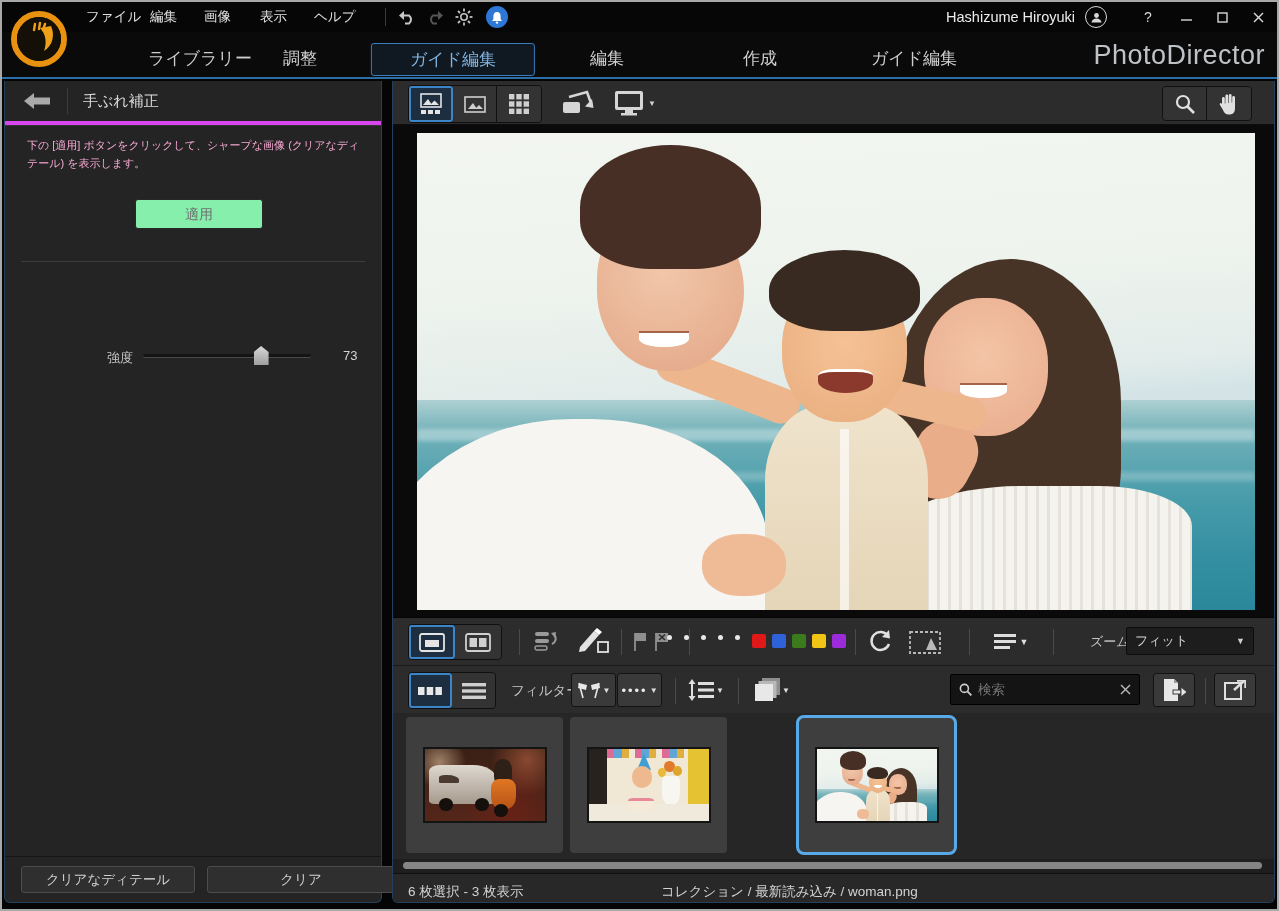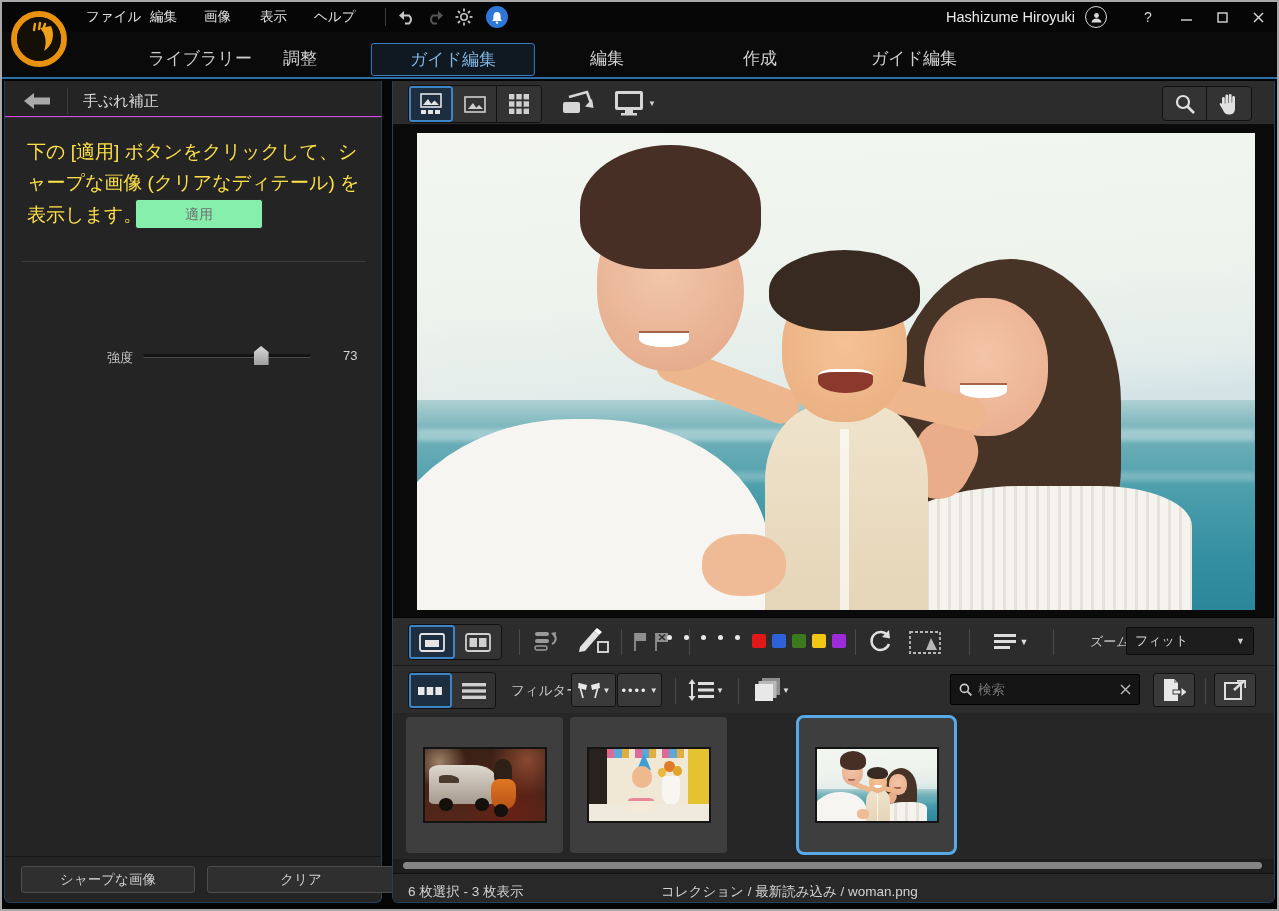--- a/index.html
+++ b/index.html
@@ -217,6 +217,7 @@
     <span class="tab" style="left:605px">編集</span>
     <span class="tab" style="left:758px">作成</span>
     <span class="tab" style="left:912px">ガイド編集</span>
+    <span class="brand">PhotoDirector</span>
   </div>
 
   <div class="left-panel">

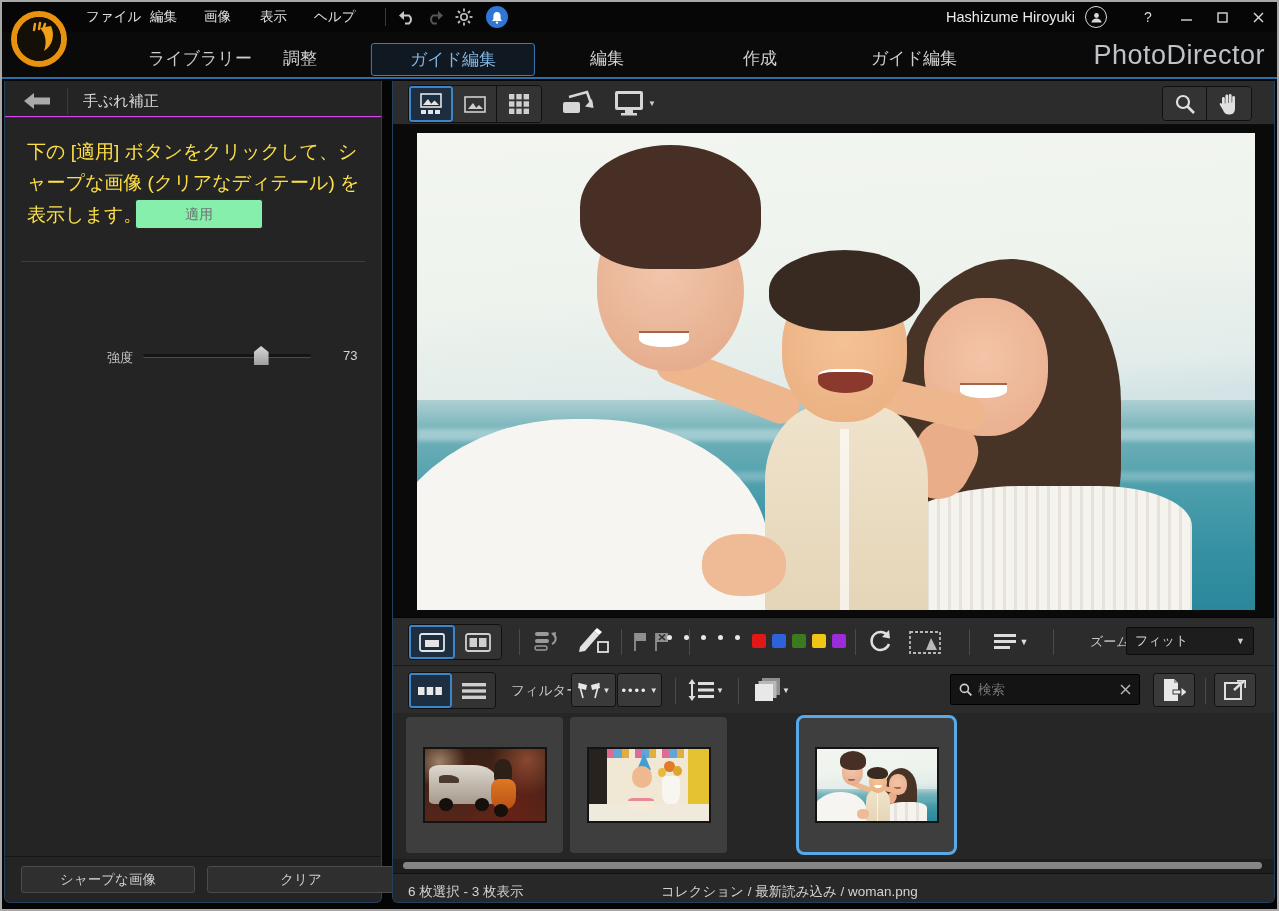--- a/index.html
+++ b/index.html
@@ -25,7 +25,7 @@
 
   
   .left-panel { position:absolute; left:2px; top:79px; width:378px; bottom:6px; background:#242424; border:1px solid #23405c; border-top:none; border-radius:0 0 6px 6px; }
-  .lp-header { position:absolute; left:0; top:0; right:0; height:36px; border-bottom:1px solid #d946ef; box-shadow:0 1px 0 #333; }
+  .lp-header { position:absolute; left:0; top:0; right:0; height:44px; border-bottom:4px solid #d946ef; box-shadow:0 1px 0 #333; }
   .back-btn { position:absolute; left:10px; top:6px; width:44px; height:28px; display:flex; align-items:center; justify-content:center; }
   .lp-header-sep { position:absolute; left:62px; top:7px; width:1px; height:26px; background:#3c3c3c; }
   .lp-title { position:absolute; left:78px; top:11px; font-size:15px; color:#dcdcdc; }

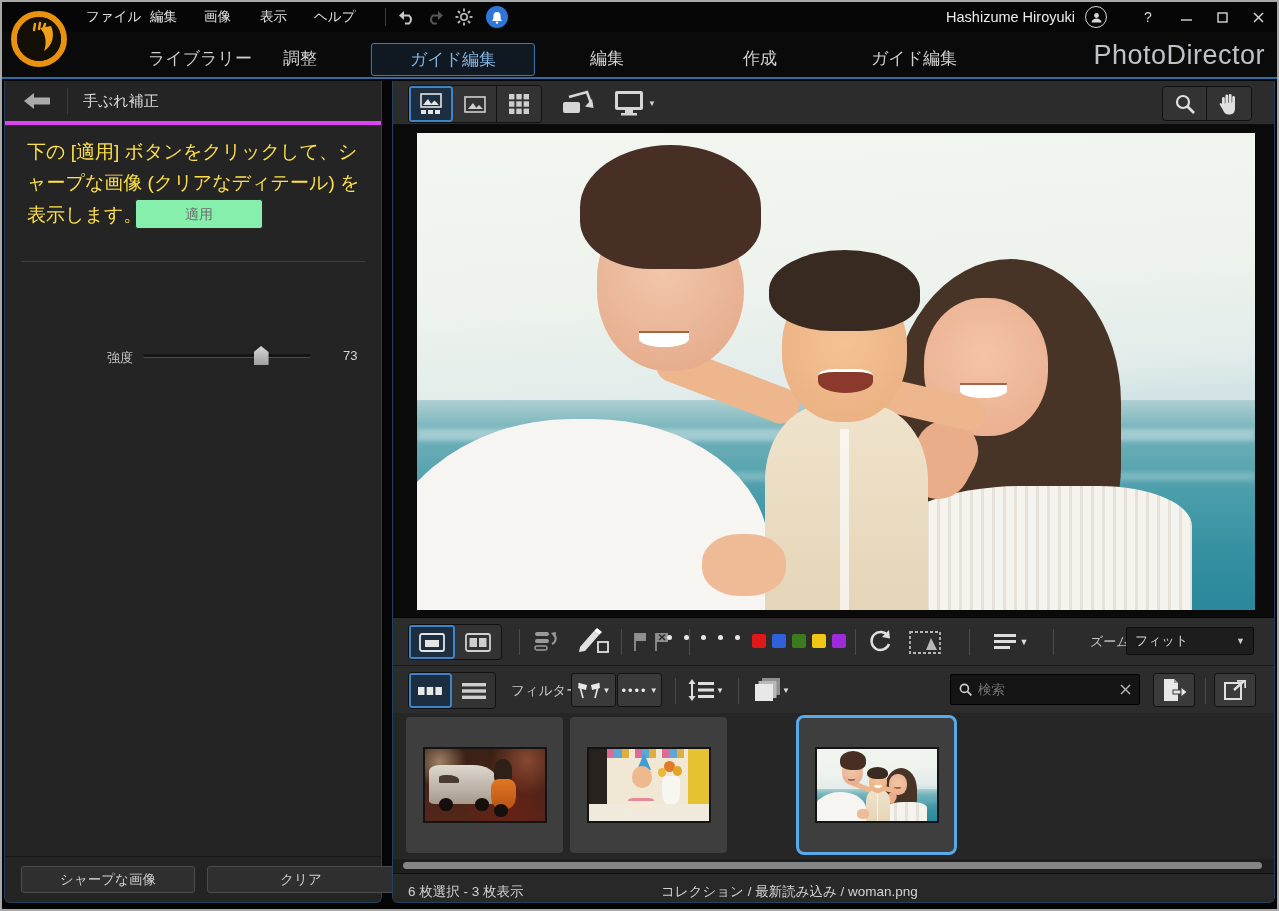--- a/index.html
+++ b/index.html
@@ -29,7 +29,7 @@
   .back-btn { position:absolute; left:10px; top:6px; width:44px; height:28px; display:flex; align-items:center; justify-content:center; }
   .lp-header-sep { position:absolute; left:62px; top:7px; width:1px; height:26px; background:#3c3c3c; }
   .lp-title { position:absolute; left:78px; top:11px; font-size:15px; color:#dcdcdc; }
-  .lp-desc { position:absolute; left:22px; top:55px; width:336px; font-size:19px; line-height:1.65; color:#fde047; }
+  .lp-desc { position:absolute; left:22px; top:55px; width:336px; font-size:11px; line-height:1.65; color:#f9a8d4; }
   .apply-btn { position:absolute; left:130px; top:118px; width:128px; height:30px; background:#86efac; border:1px solid #272727; border-radius:3px; color:#6f6f6f; font-size:14px; text-align:center; line-height:28px; }
   .lp-divider { position:absolute; left:16px; right:16px; top:180px; height:1px; background:#3d3d3d; }
   .lp-hint { position:absolute; left:22px; top:206px; width:340px; font-size:13.5px; color:#c9c9c9; }

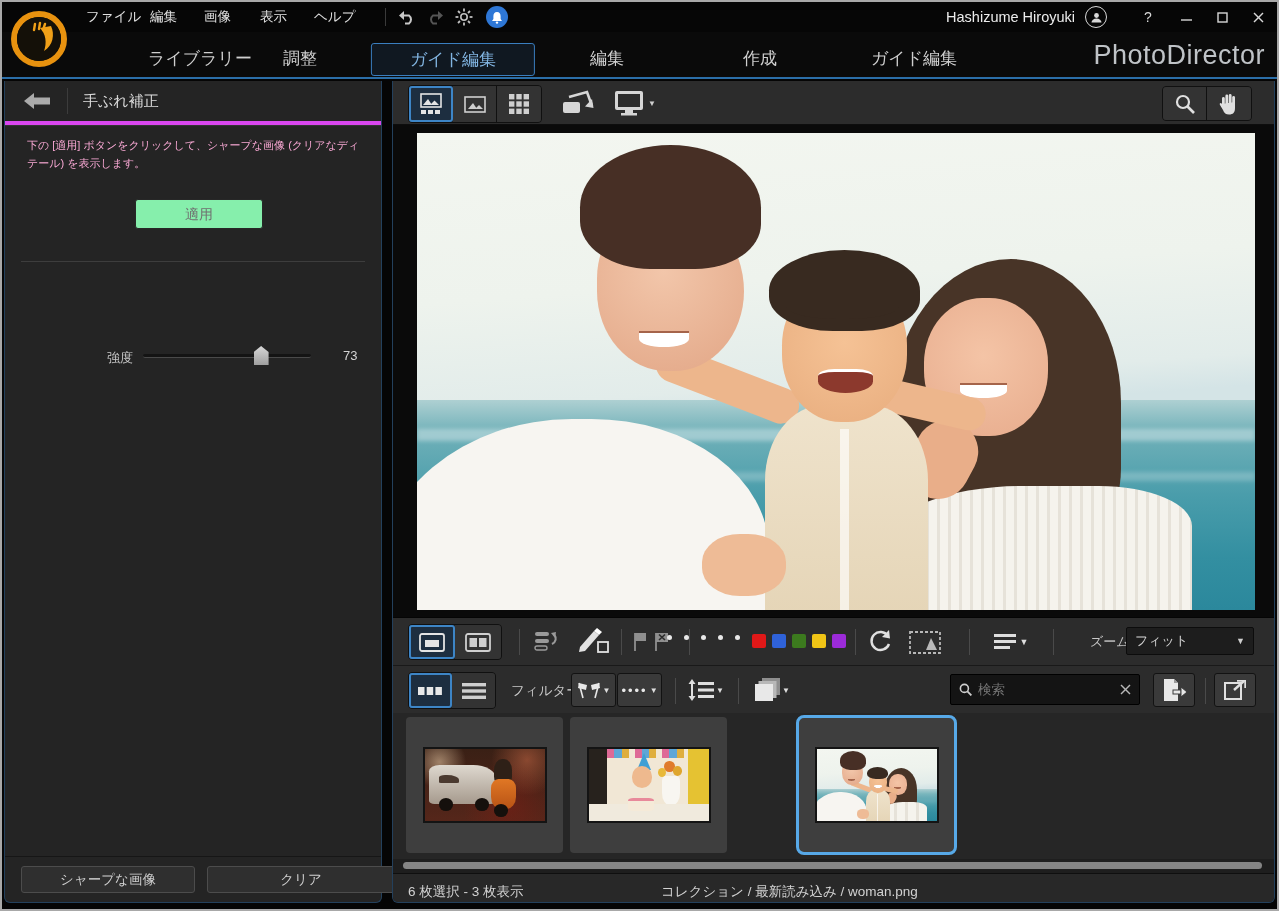--- a/index.html
+++ b/index.html
@@ -241,7 +241,7 @@
       <span class="slider-value">73</span>
     </div>
     <div class="lp-bottom">
-      <div class="lp-btn" style="left:16px; width:174px;">シャープな画像</div>
+      <div class="lp-btn" style="left:16px; width:174px;">クリアなディテール</div>
       <div class="lp-btn" style="left:202px; width:188px;">クリア</div>
     </div>
   </div>

